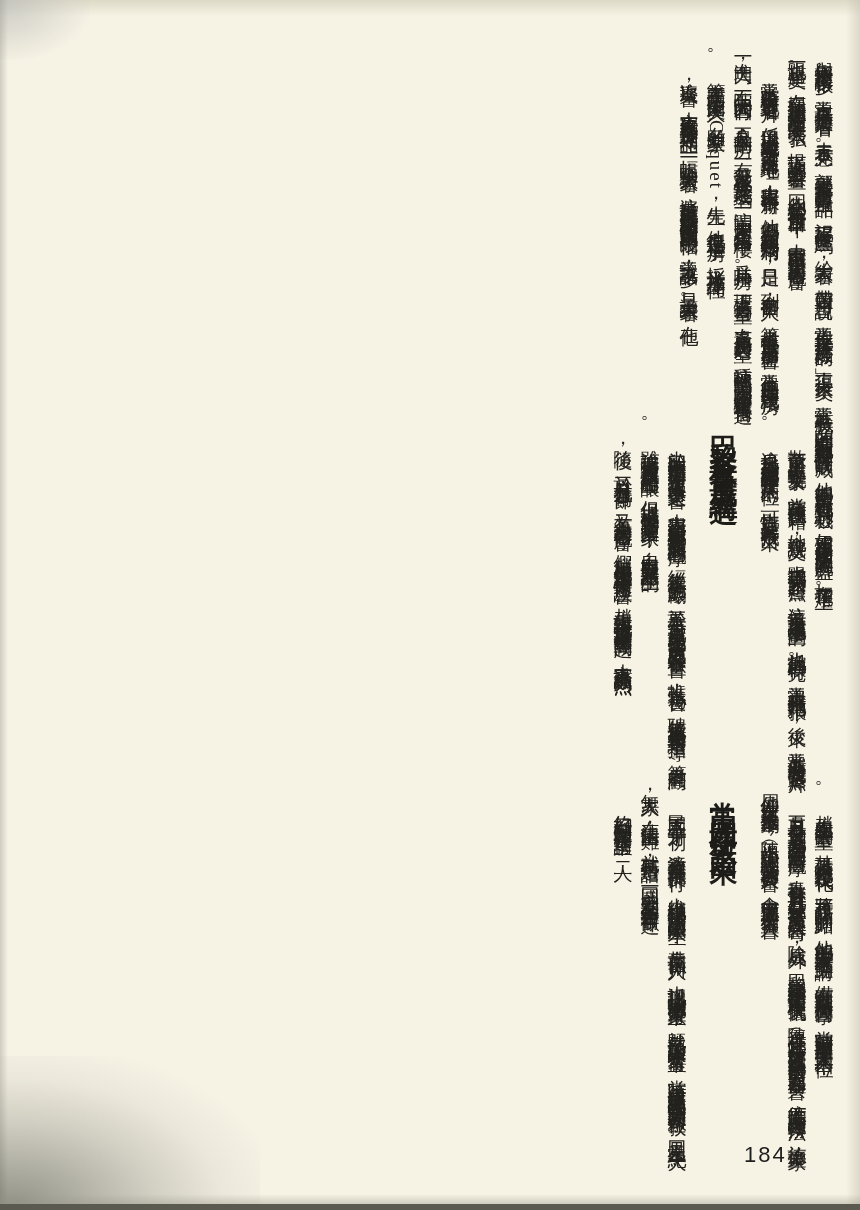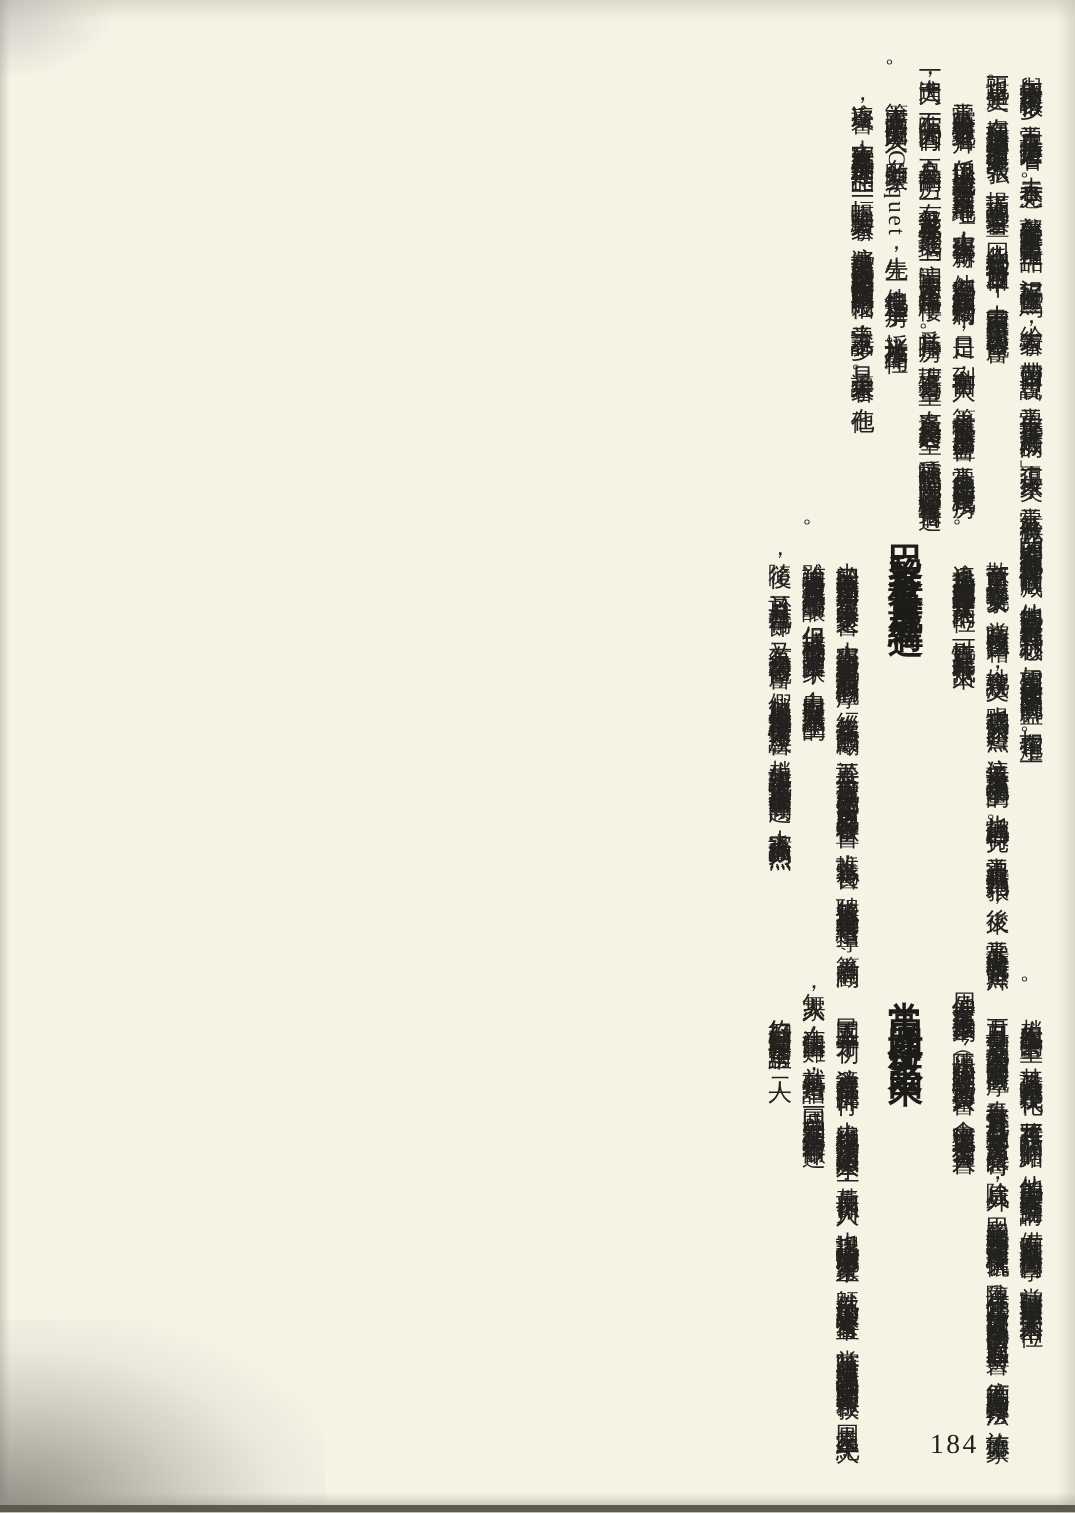--- a/index.html
+++ b/index.html
@@ -94,7 +94,7 @@
     position: absolute;
     left: 744px;
     top: 1142px;
-    font-family: Liberation Serif, serif;
+    font-family: Liberation Sans, sans-serif;
     font-size: 22px;
     letter-spacing: 2px;
     color: #1e1e1c;

